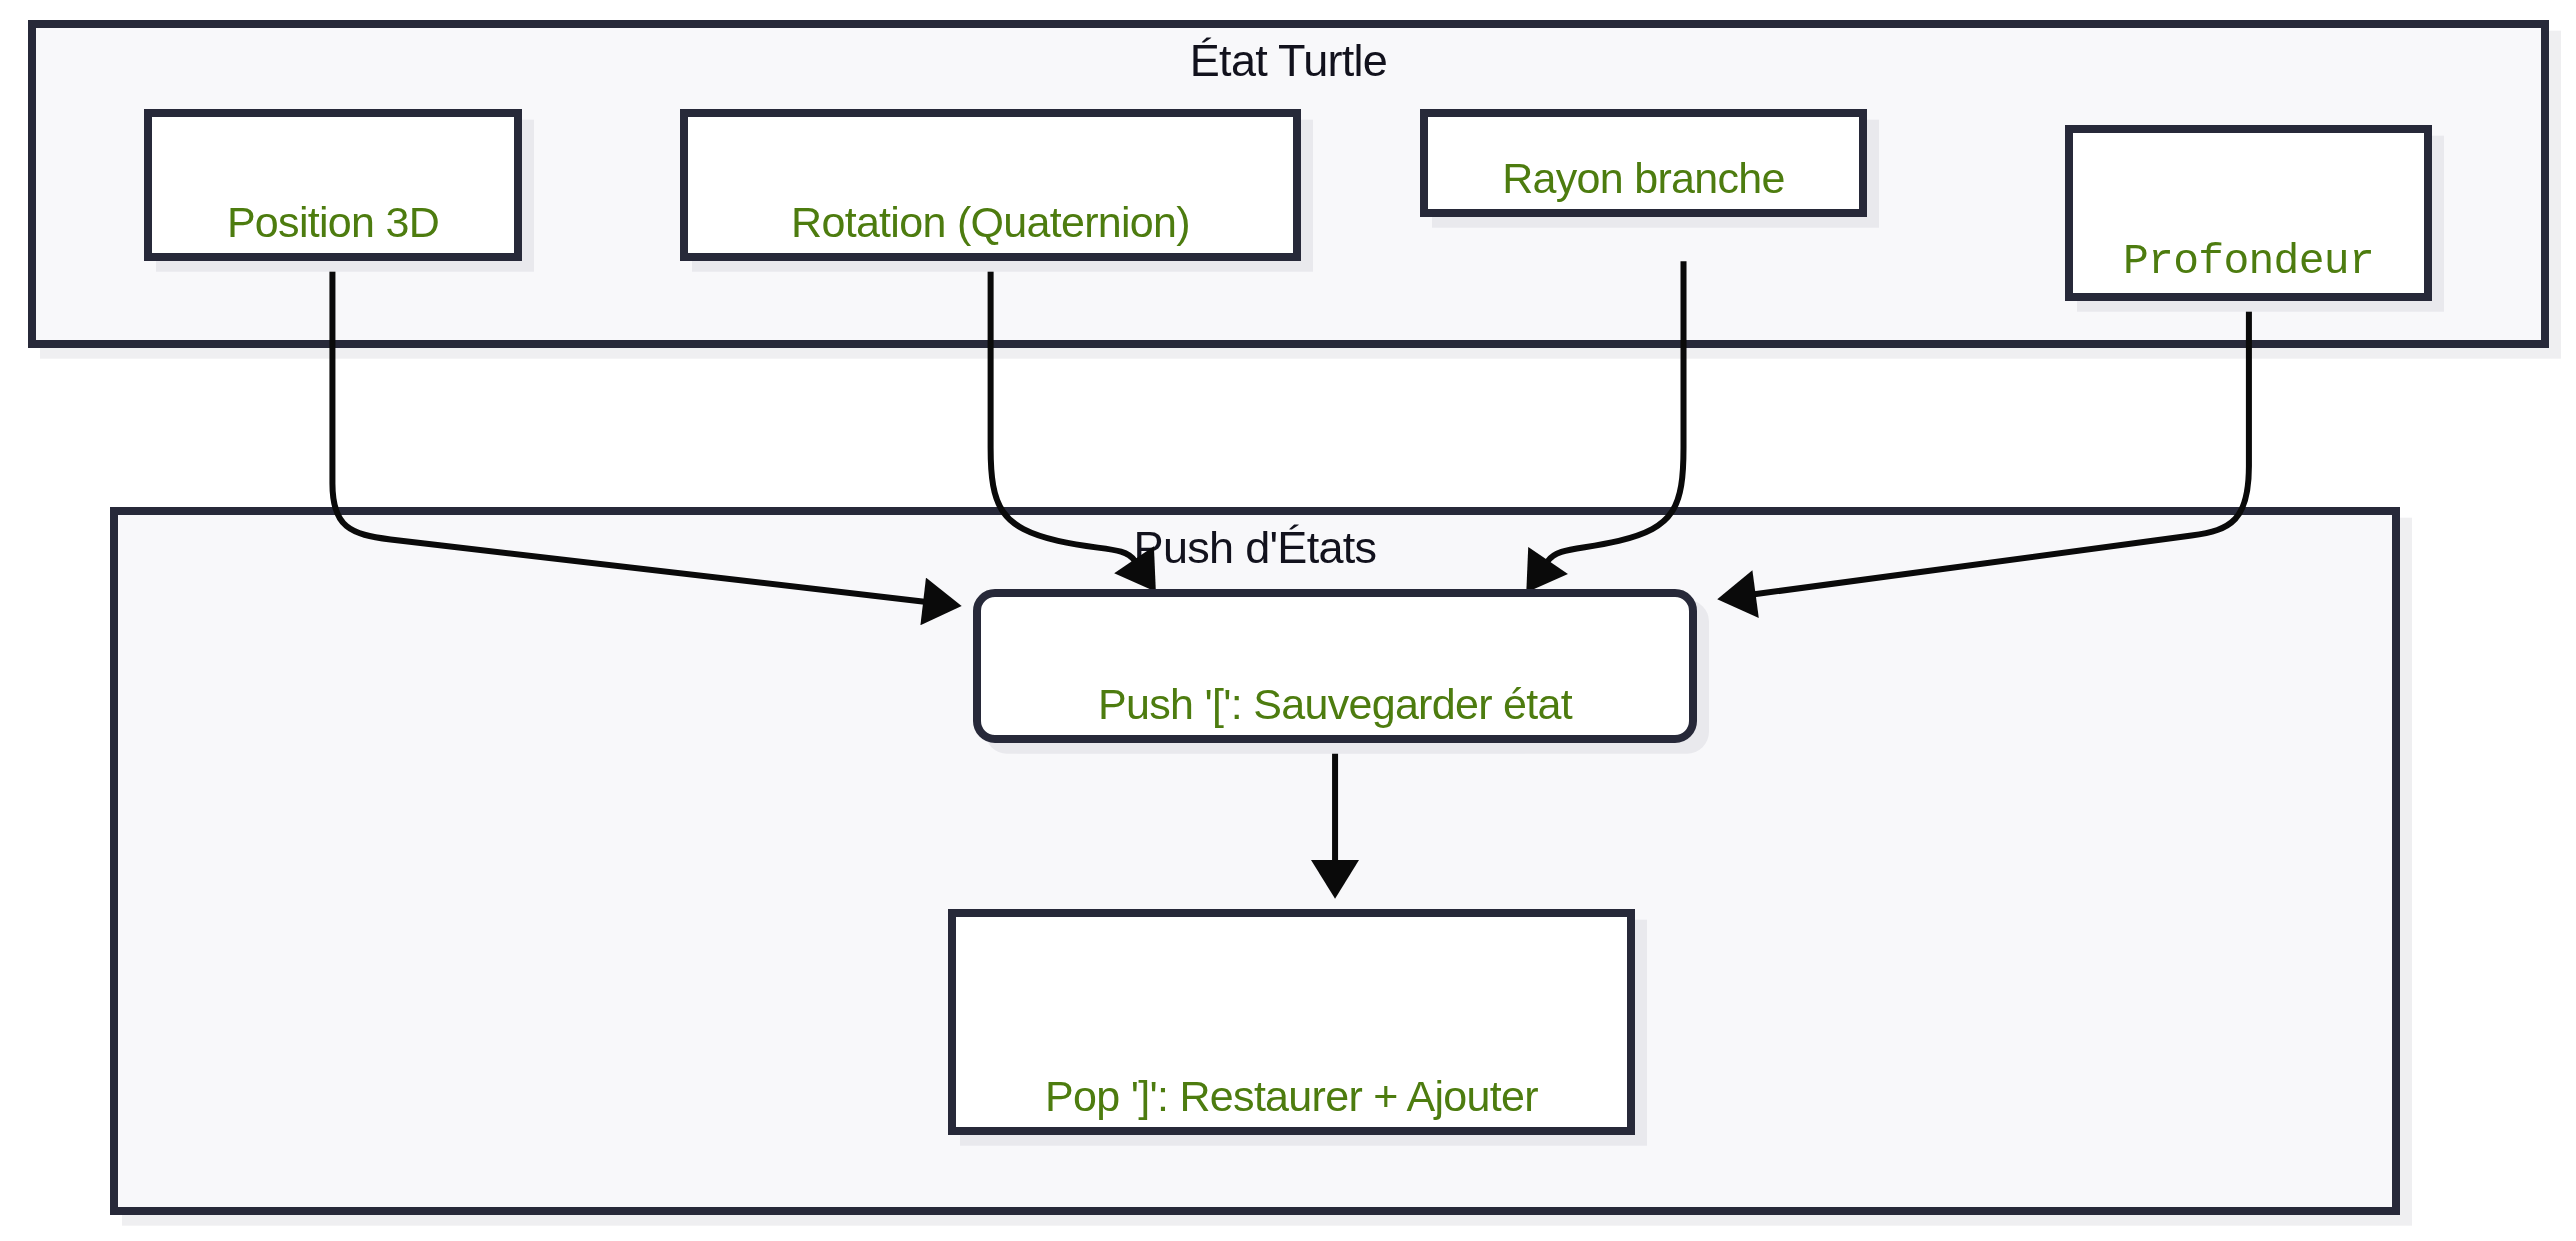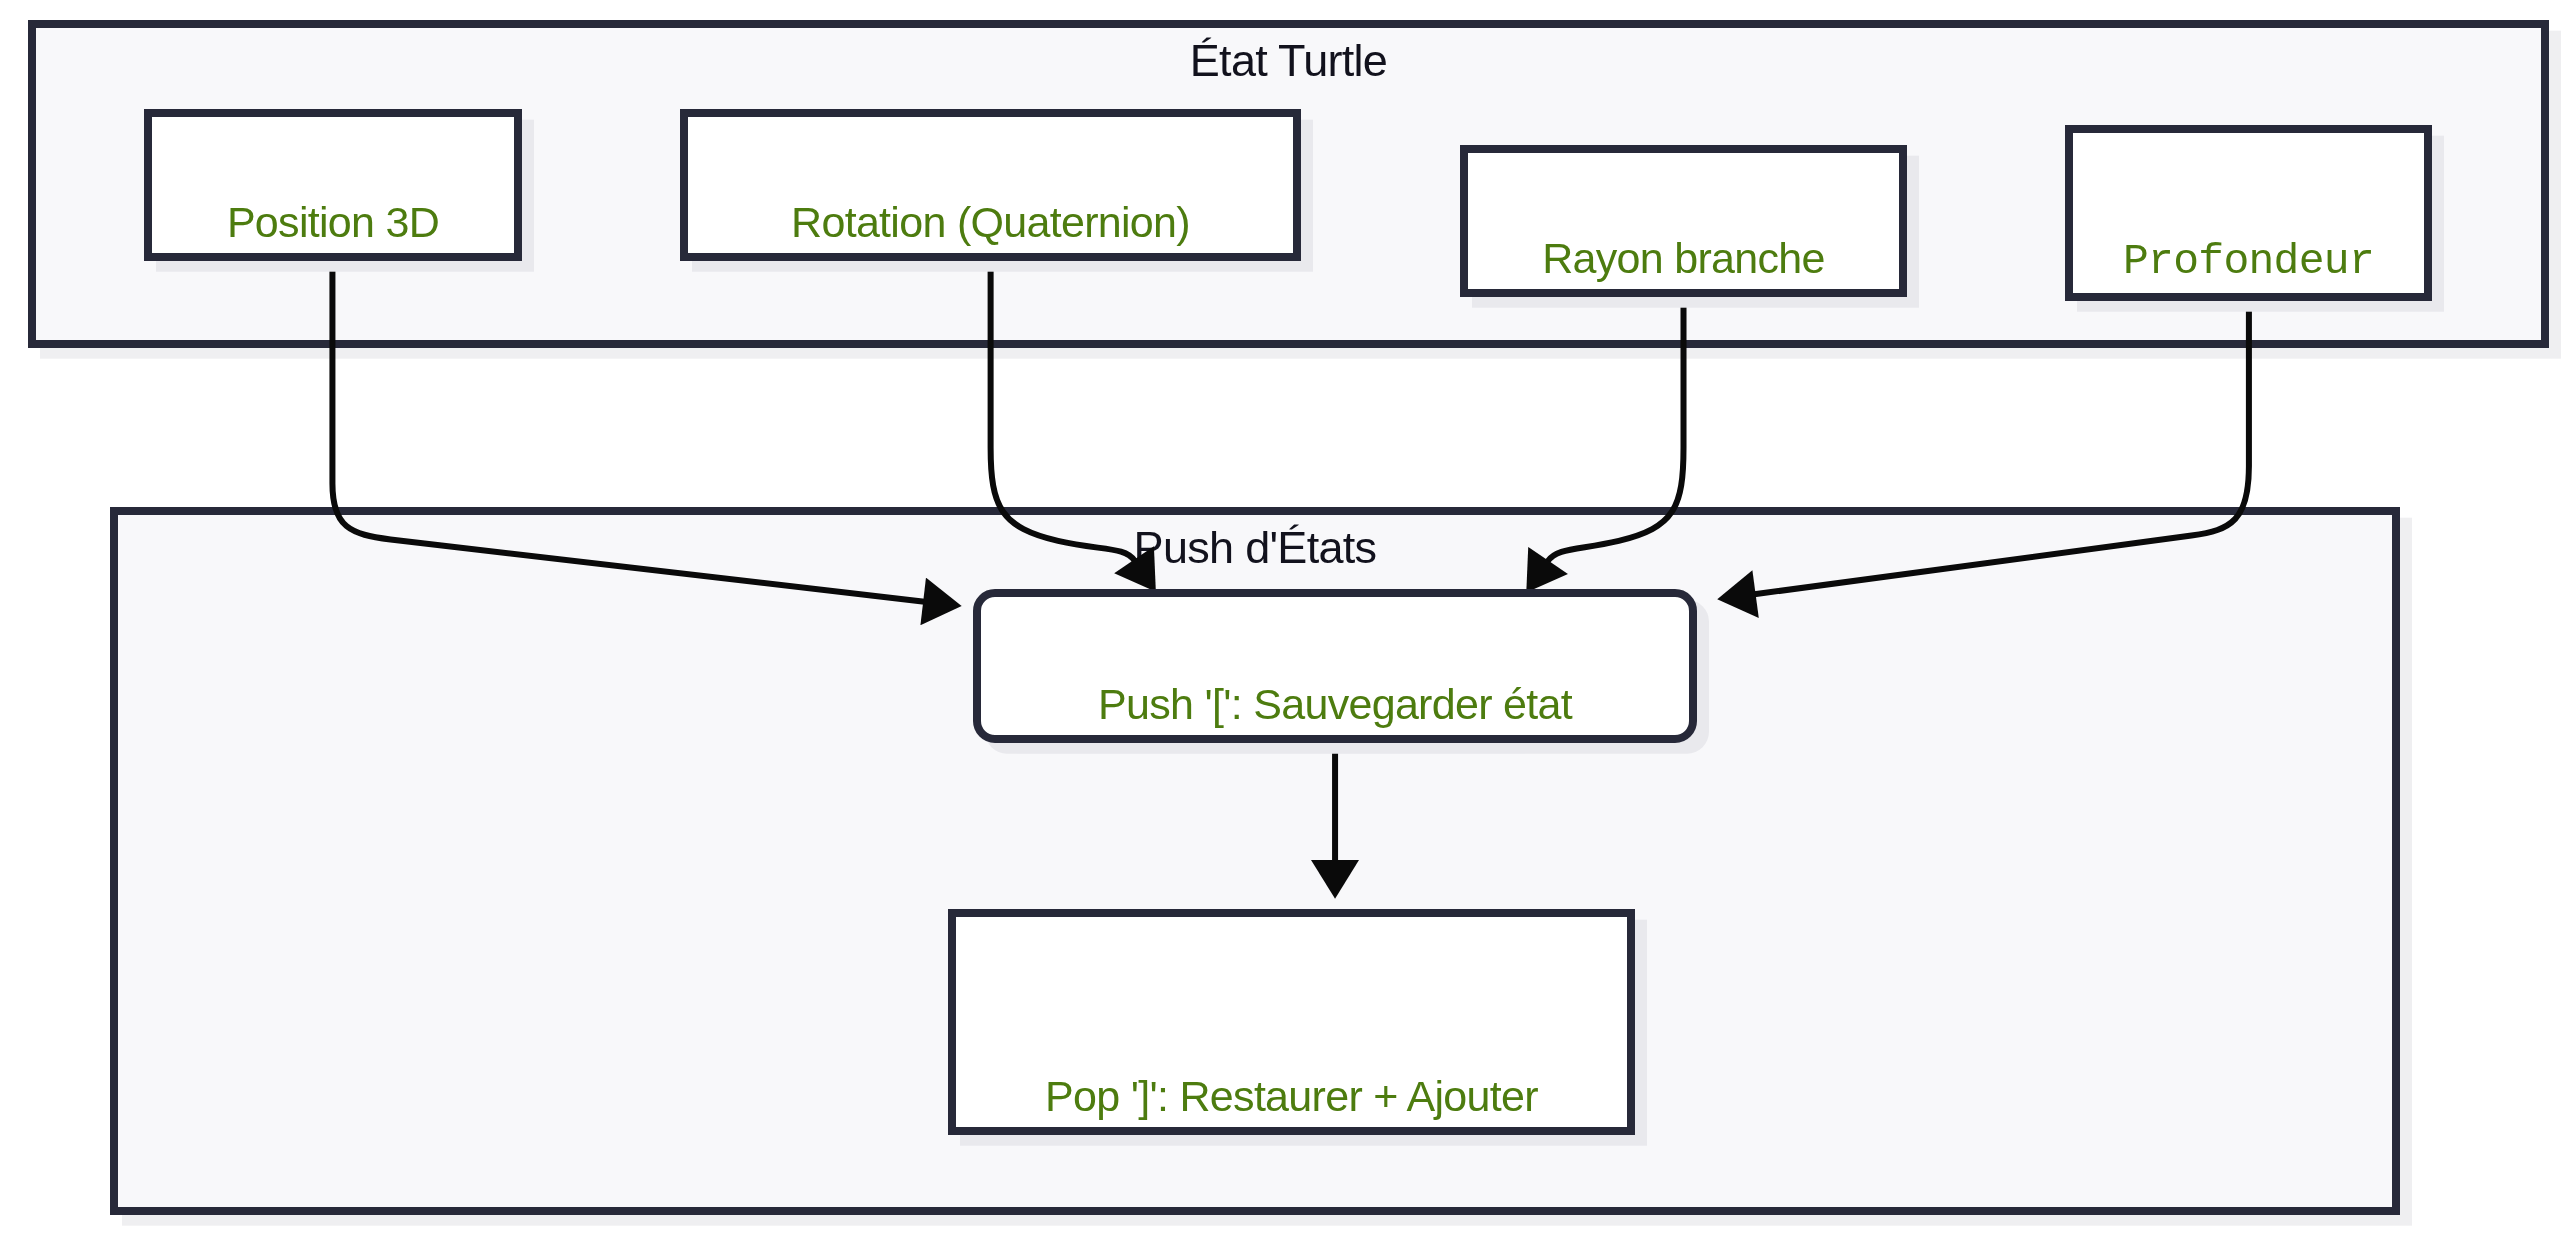--- a/index.html
+++ b/index.html
@@ -75,7 +75,7 @@
   }
   #node-position   { left: 144px;  top: 109px;  width: 378px;  height: 152px; }
   #node-rotation   { left: 680px; top: 109px;  width: 621px;  height: 152px; }
-  #node-rayon      { left: 1460px; top: 109px;  width: 447px;  height: 152px; margin-top: 36px; }
+  #node-rayon      { left: 1420px; top: 109px;  width: 447px;  height: 108px; }
   #node-profondeur { left: 2065px; top: 125px;  width: 367px;  height: 176px; font-family: Liberation Mono, monospace; }
   #node-push       { left: 973px; top: 589px;  width: 724px; height: 154px; border-radius: 22px; }
   #node-pop        { left: 948px; top: 909px; width: 687px; height: 226px; }

